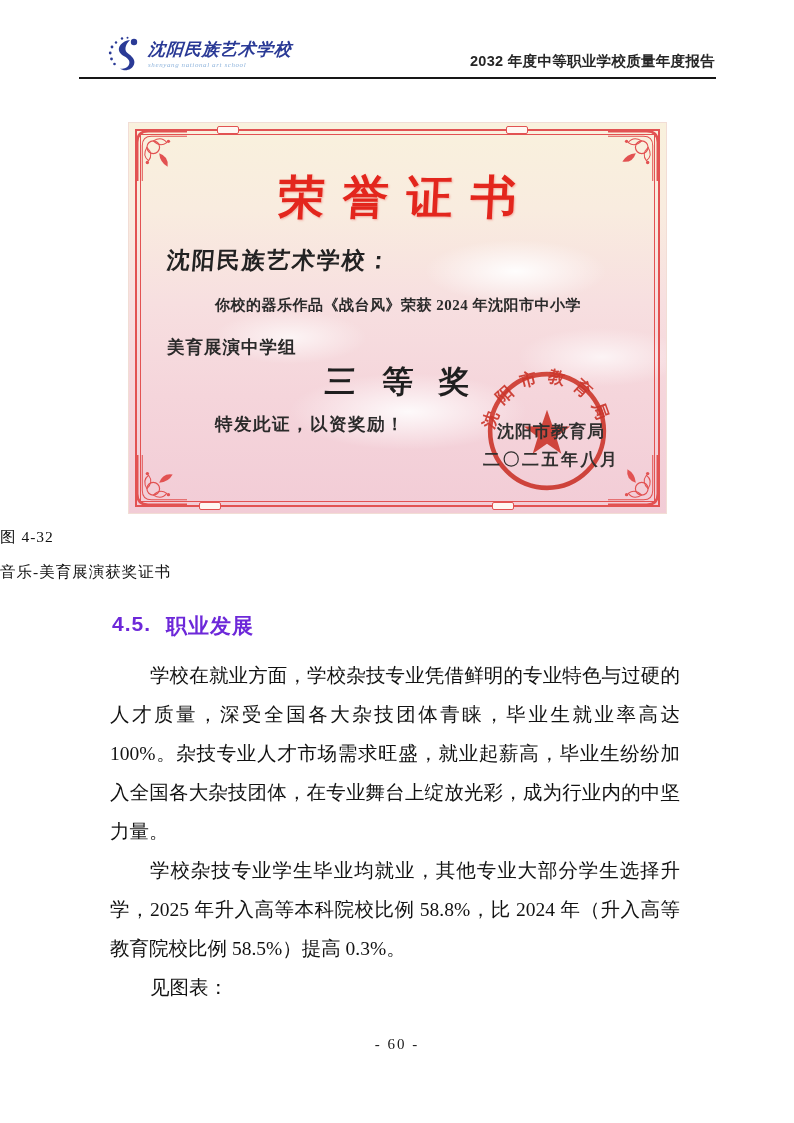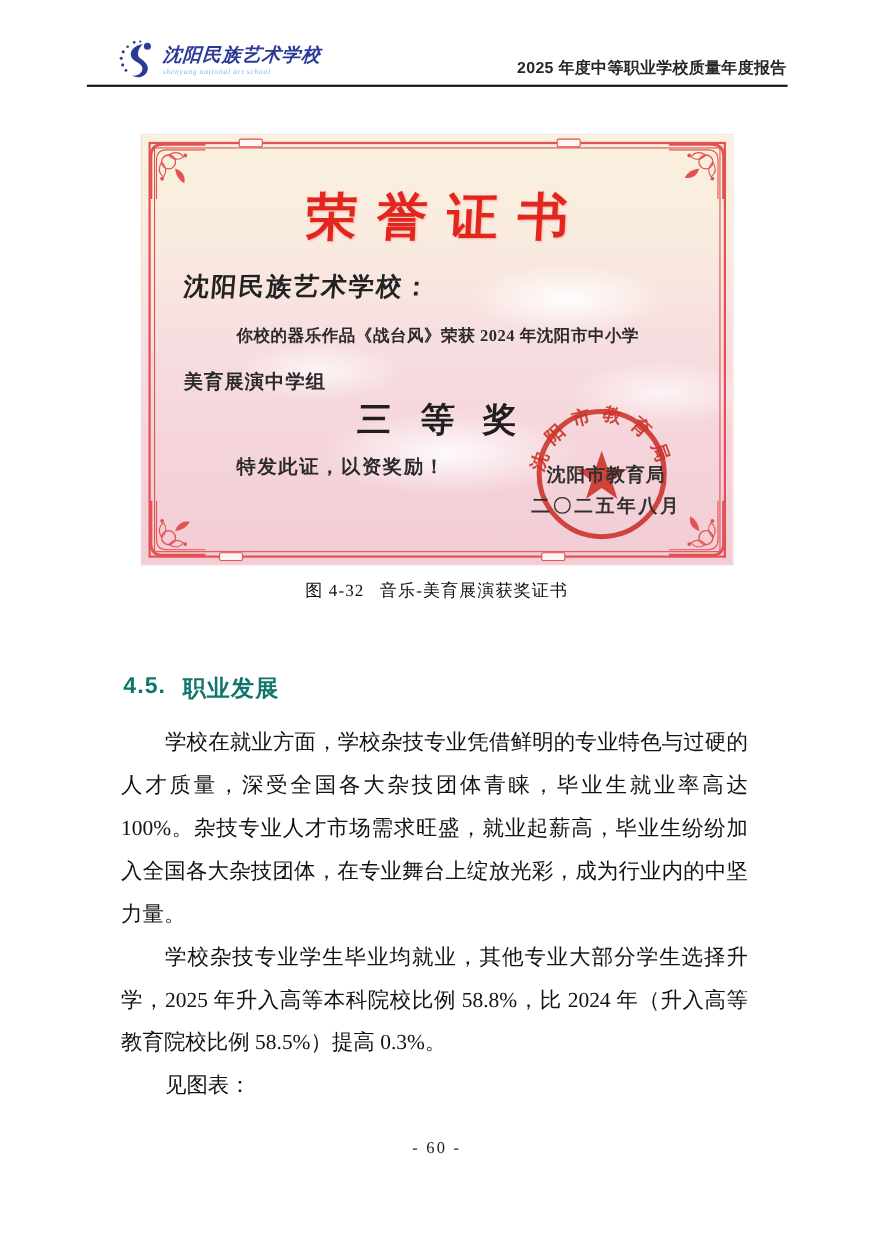--- a/index.html
+++ b/index.html
@@ -164,7 +164,7 @@
       <div class="logo-en">shenyang national art school</div>
     </span>
   </div>
-  <div class="report-title">2025 年度中等职业学校质量年度报告</div>
+  <div class="report-title">2032 年度中等职业学校质量年度报告</div>
   <div class="header-rule"></div>
 
   <div class="certificate">

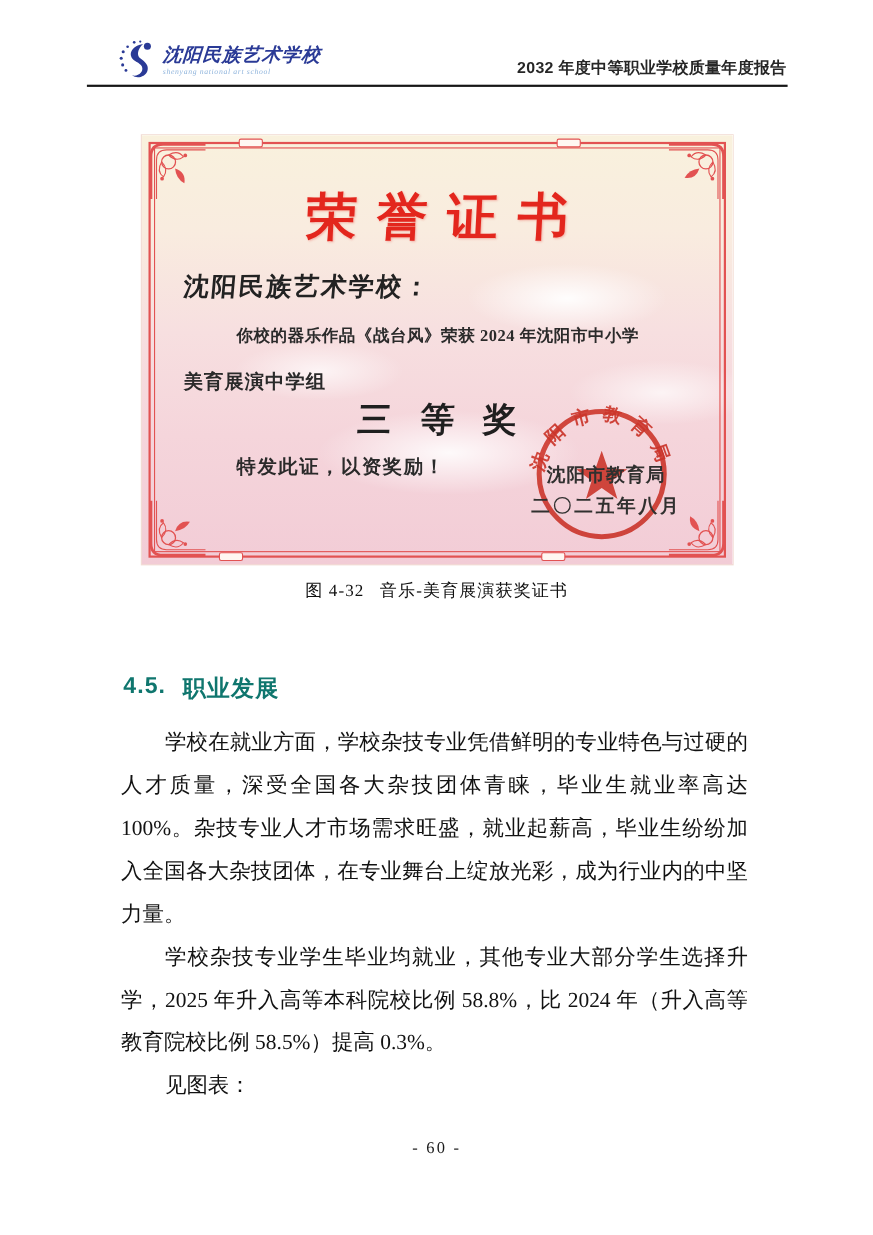--- a/index.html
+++ b/index.html
@@ -117,7 +117,7 @@
   .figure-caption {
     position: absolute; top: 527px; left: 0; right: 0;
     display: flex; justify-content: center; gap: 14px;
-    font-size: 15.5px; color: #101010; letter-spacing: 1px;
+    font-size: 15.5px; color: #101010; letter-spacing: 1px; flex-direction: column;
   }
   .section-heading {
     position: absolute; top: 612px; left: 112px;

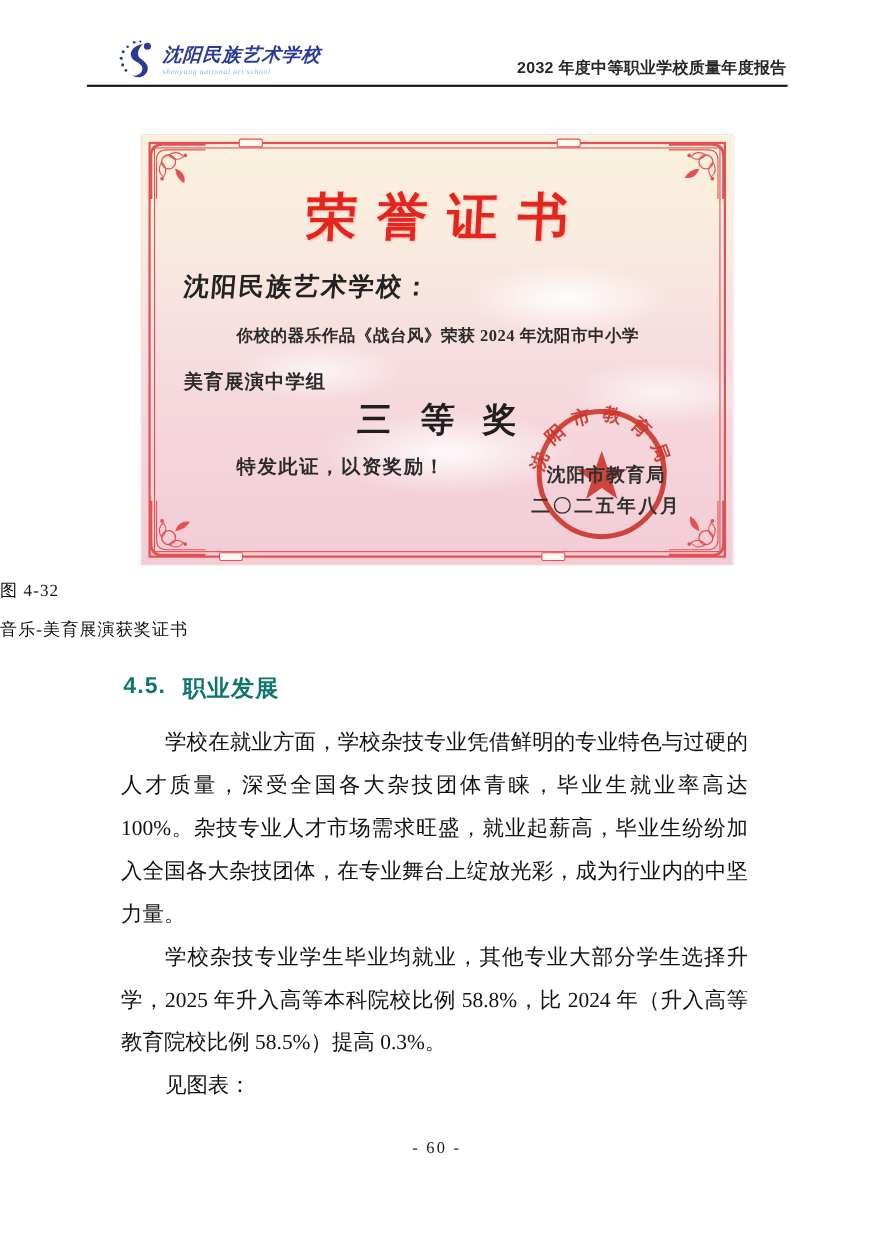--- a/index.html
+++ b/index.html
@@ -122,7 +122,7 @@
   .section-heading {
     position: absolute; top: 612px; left: 112px;
     font-family: "Liberation Sans", sans-serif;
-    font-size: 21px; font-weight: bold; color: #0f766e;
+    font-size: 21px; font-weight: bold; color: #6d28d9;
     display: flex; gap: 15px; letter-spacing: 1px;
   }
   .body-text {

